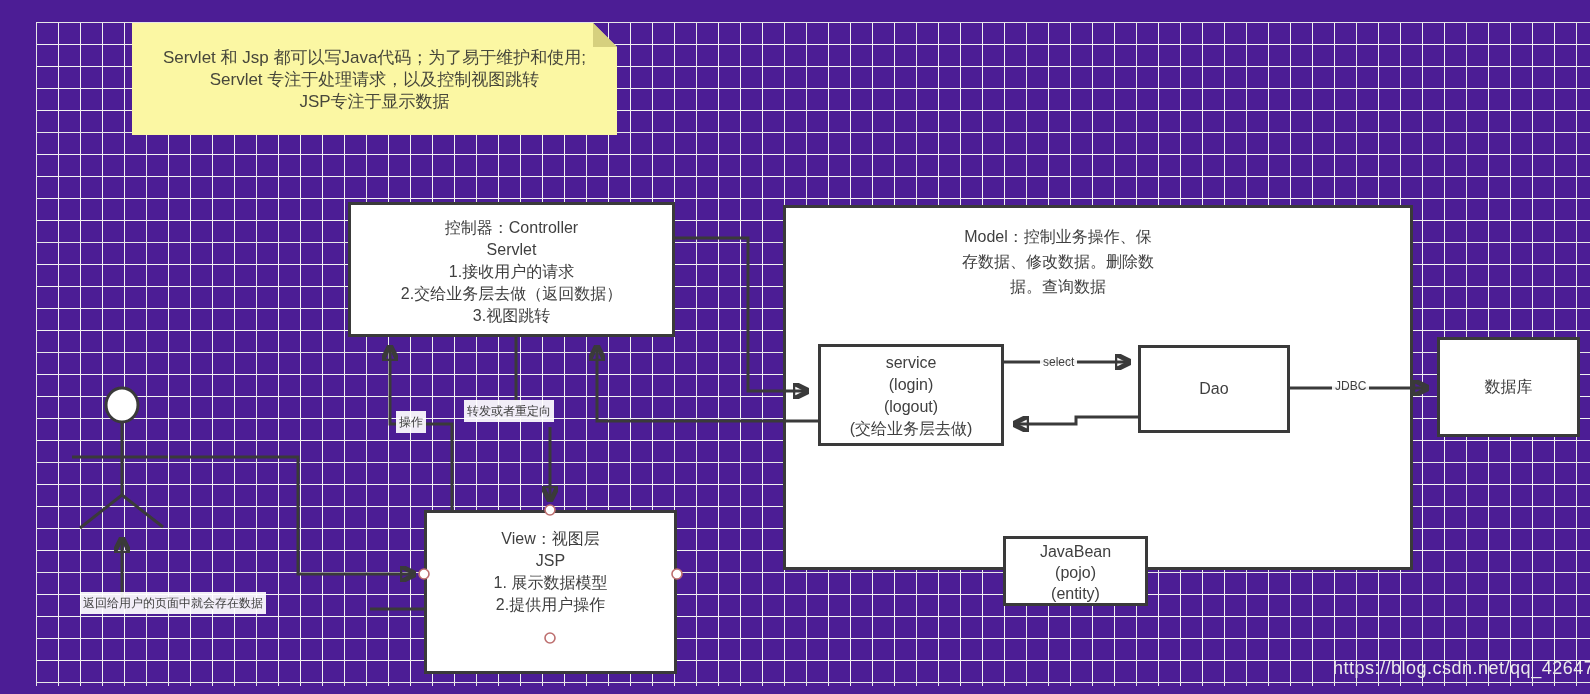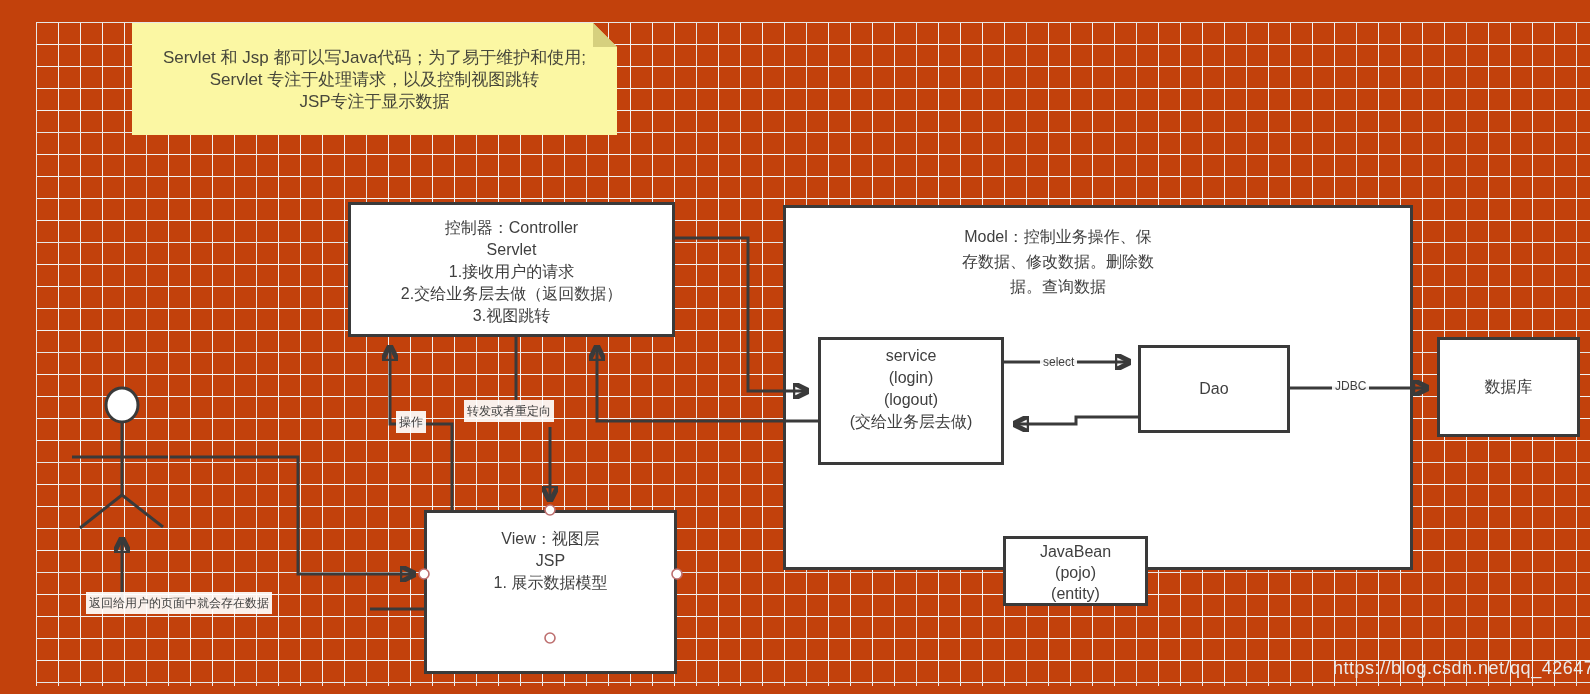--- a/index.html
+++ b/index.html
@@ -4,7 +4,7 @@
 <style>
   html,body{margin:0;padding:0;background:#fff;}
   .stage{
-    position:relative;width:1590px;height:694px;background:#c2410c;overflow:hidden;
+    position:relative;width:1590px;height:694px;background:#4c1d95;overflow:hidden;
     font-family:"Liberation Sans",sans-serif;color:#3f3f3f;
   }
   .grid{

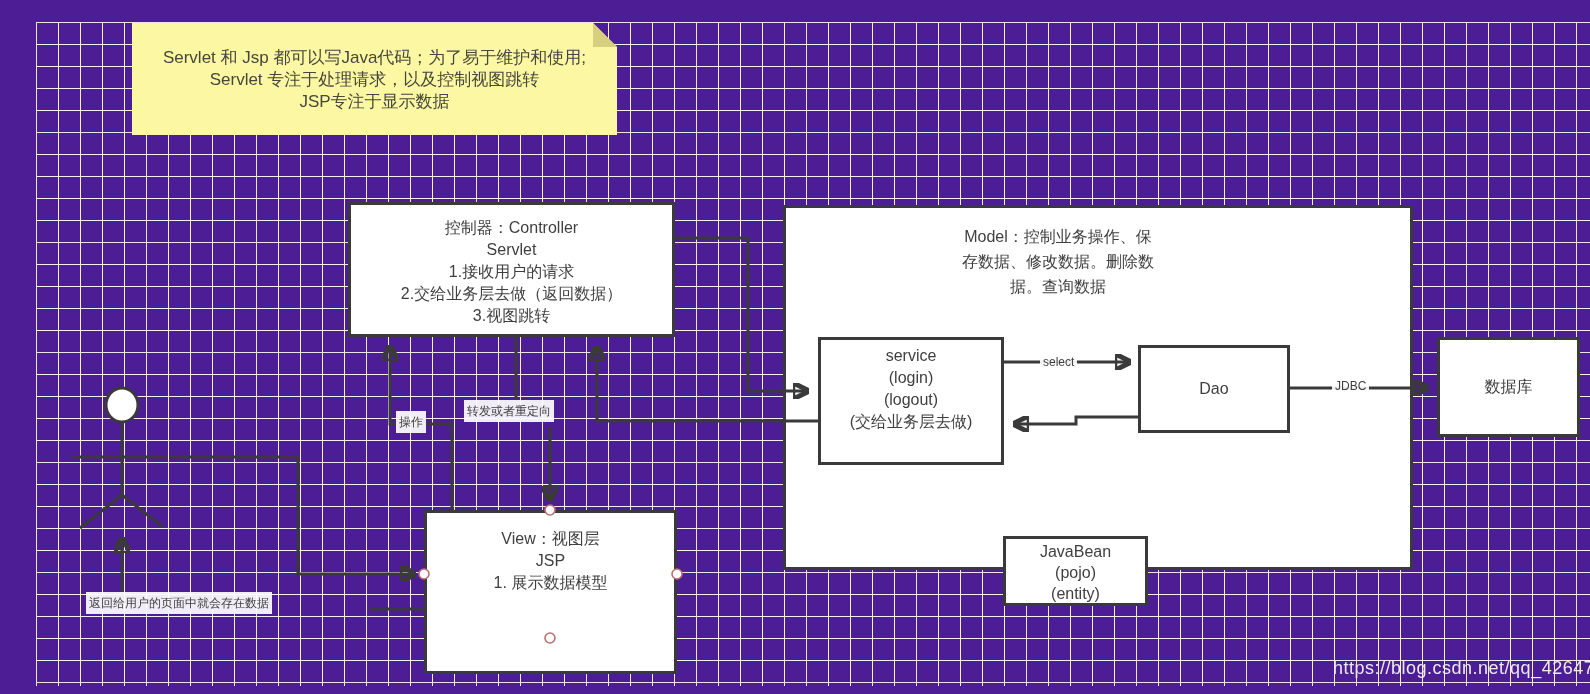--- a/index.html
+++ b/index.html
@@ -72,7 +72,7 @@
     <div>3.视图跳转</div>
   </div>
 
-  <div class="box" style="left:818px;top:337px;width:186px;height:128px;padding-top:5px;">
+  <div class="box" style="left:818px;top:344px;width:186px;height:102px;padding-top:5px;">
     <div>service</div>
     <div>(login)</div>
     <div>(logout)</div>

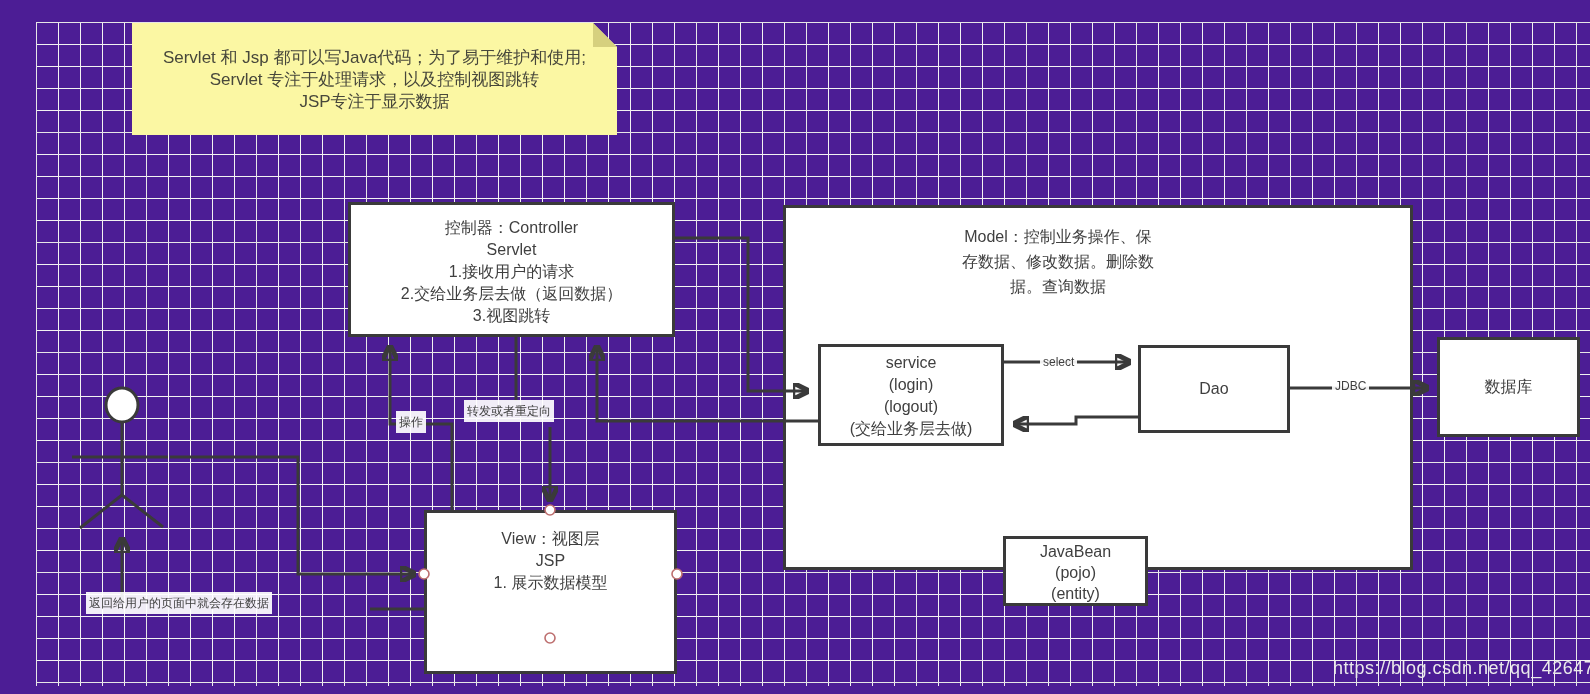--- a/index.html
+++ b/index.html
@@ -146,7 +146,7 @@
   <div class="edge-label" style="left:464px;top:400px;">转发或者重定向</div>
   <div class="edge-label" style="left:1040px;top:351px;">select</div>
   <div class="edge-label" style="left:1332px;top:375px;">JDBC</div>
-  <div class="edge-label" style="left:86px;top:592px;">返回给用户的页面中就会存在数据</div>
+  <div class="edge-label" style="left:80px;top:592px;">返回给用户的页面中就会存在数据</div>
 
   <div class="watermark">https://blog.csdn.net/qq_42647047</div>
 

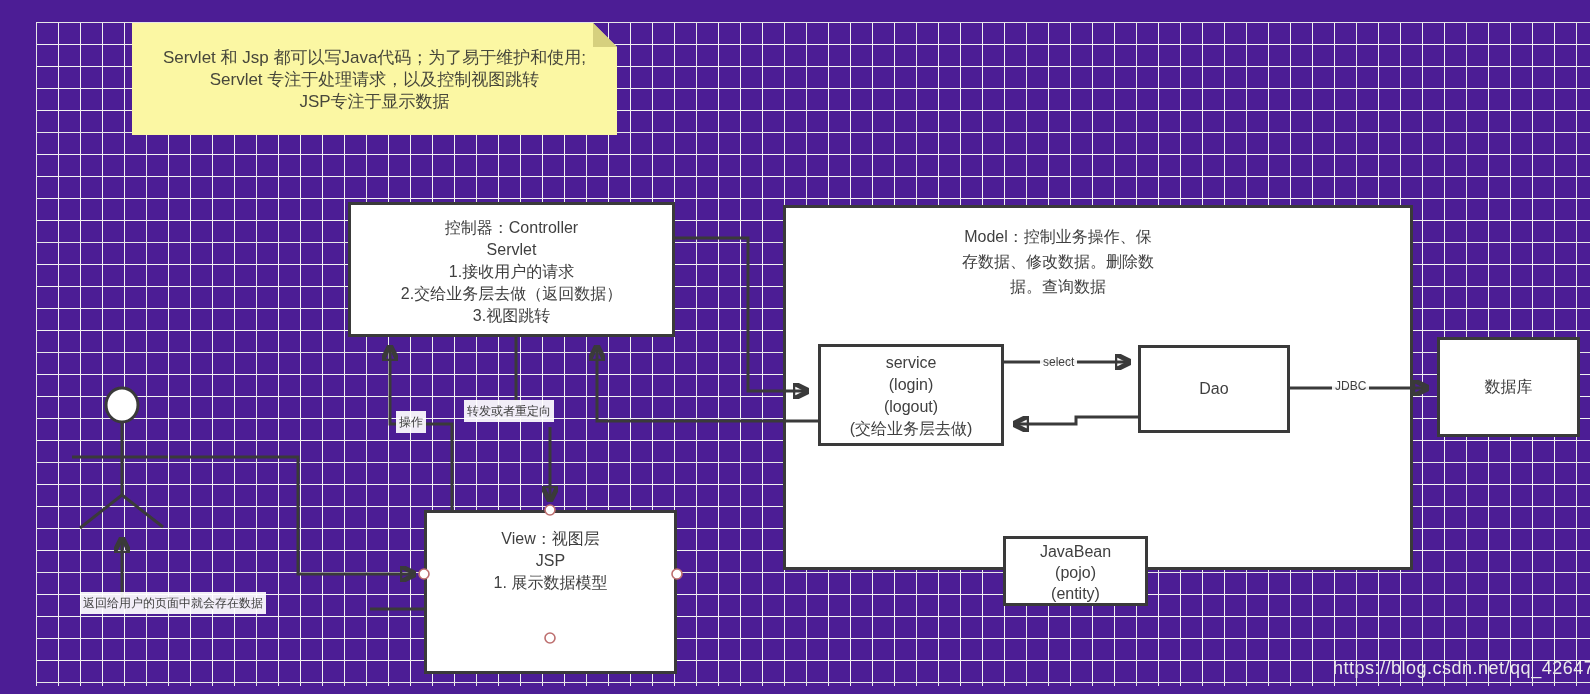--- a/index.html
+++ b/index.html
@@ -97,6 +97,7 @@
     <div>View：视图层</div>
     <div>JSP</div>
     <div>1. 展示数据模型</div>
+    <div>2.提供用户操作</div>
   </div>
 
   <svg class="wires" width="1590" height="694">

